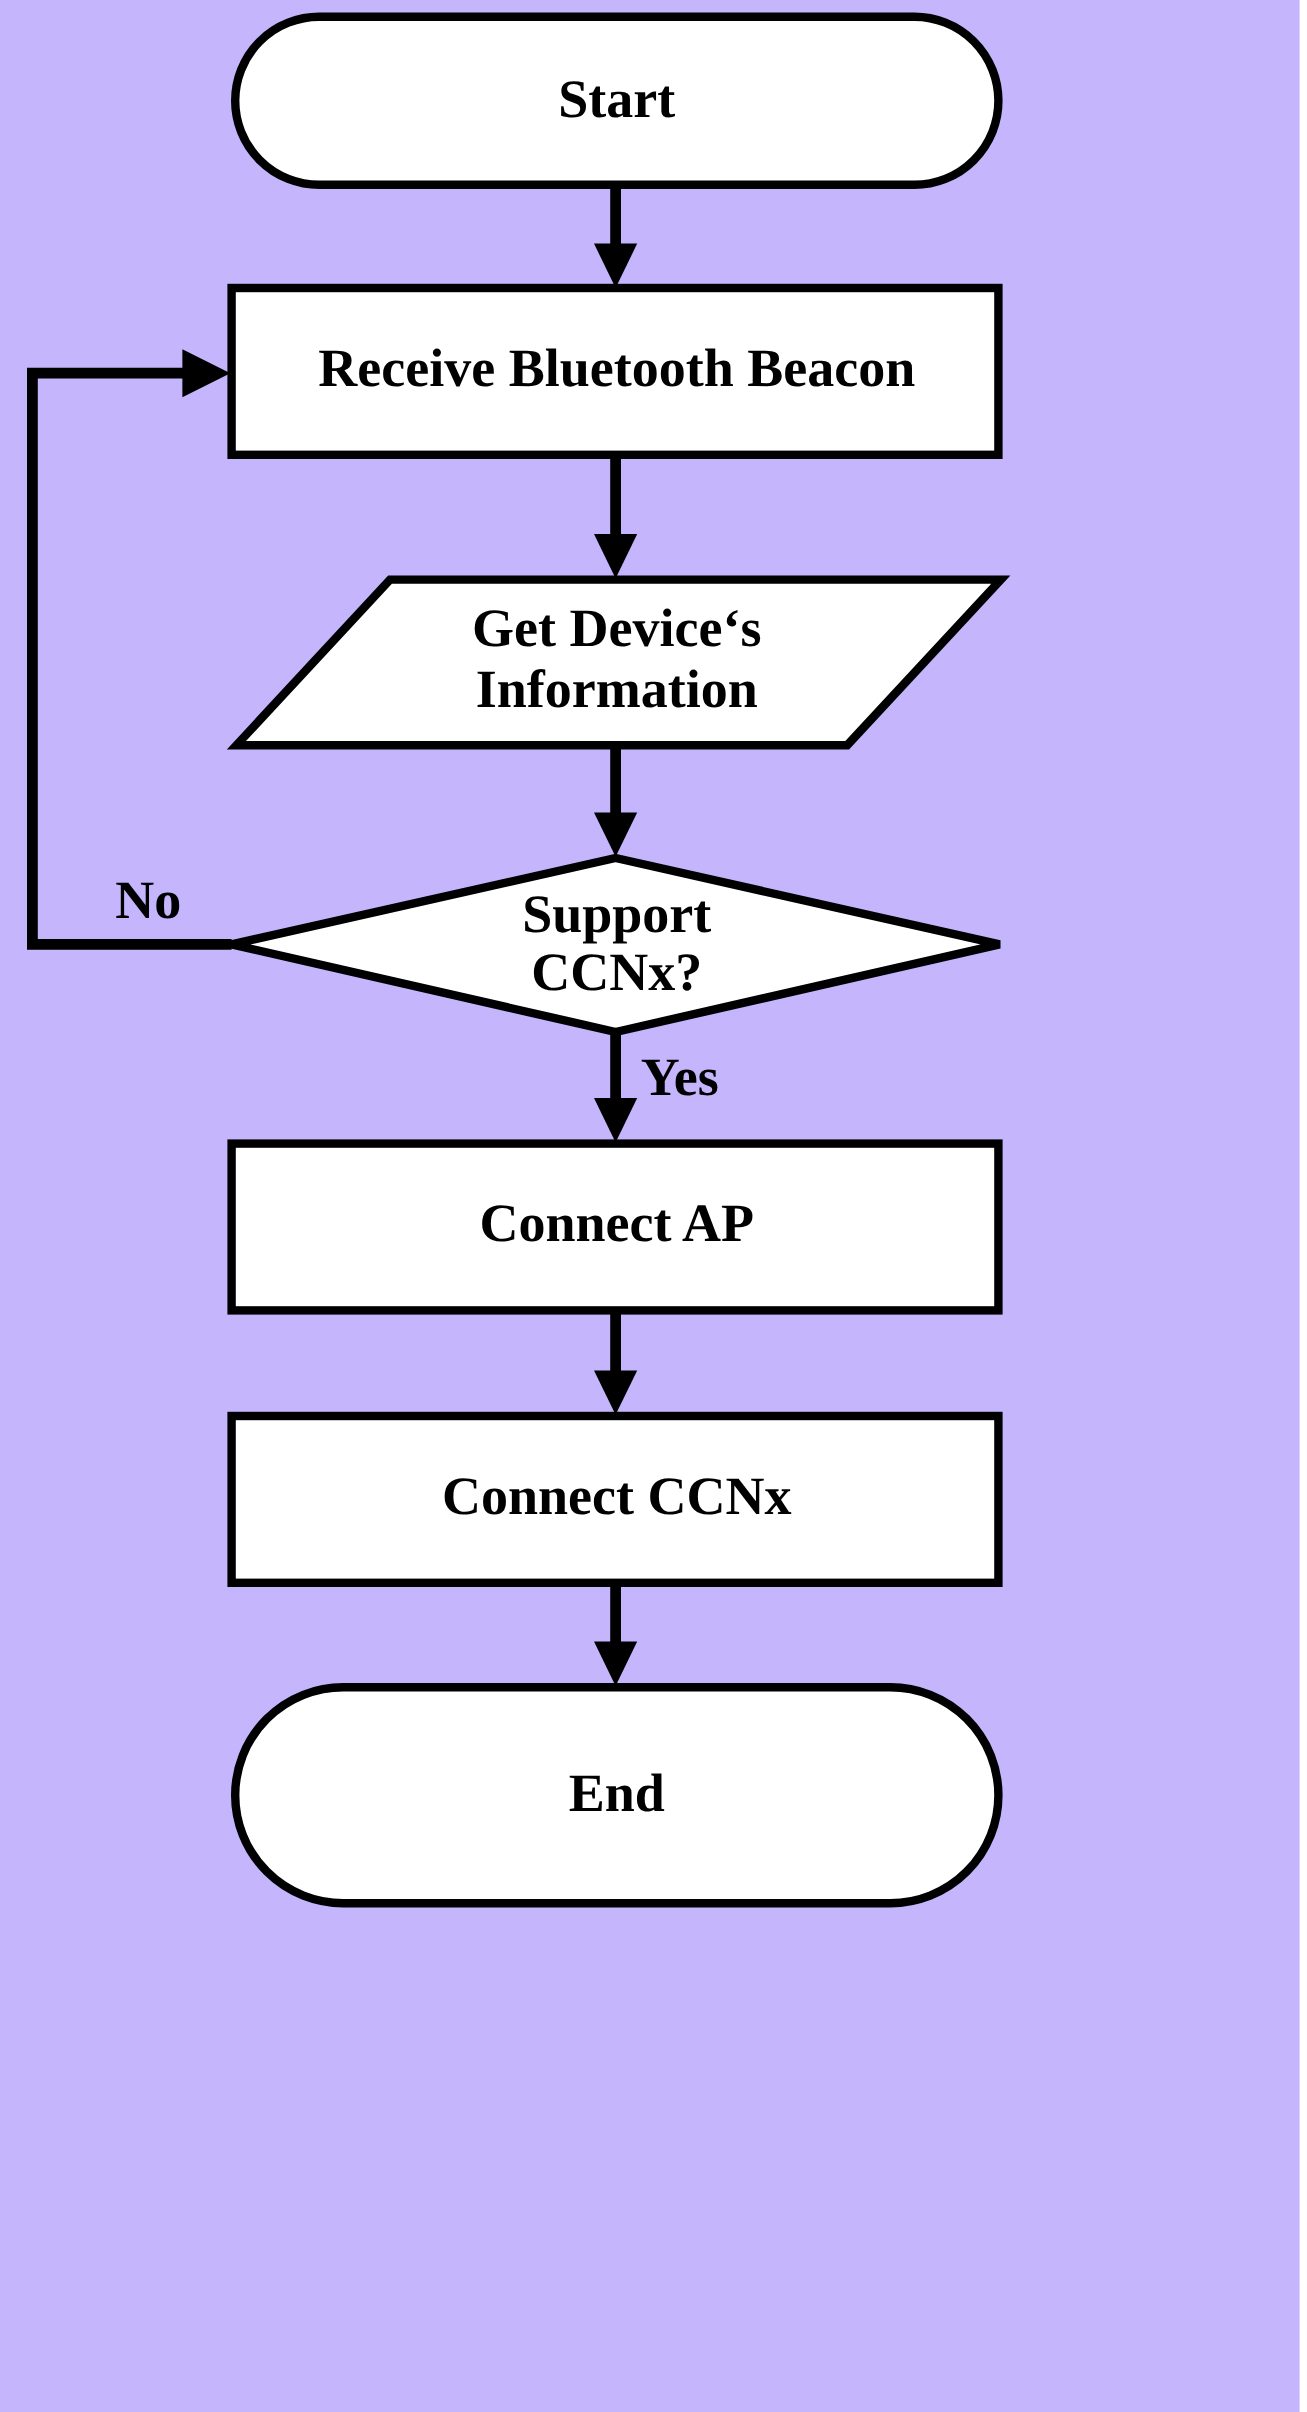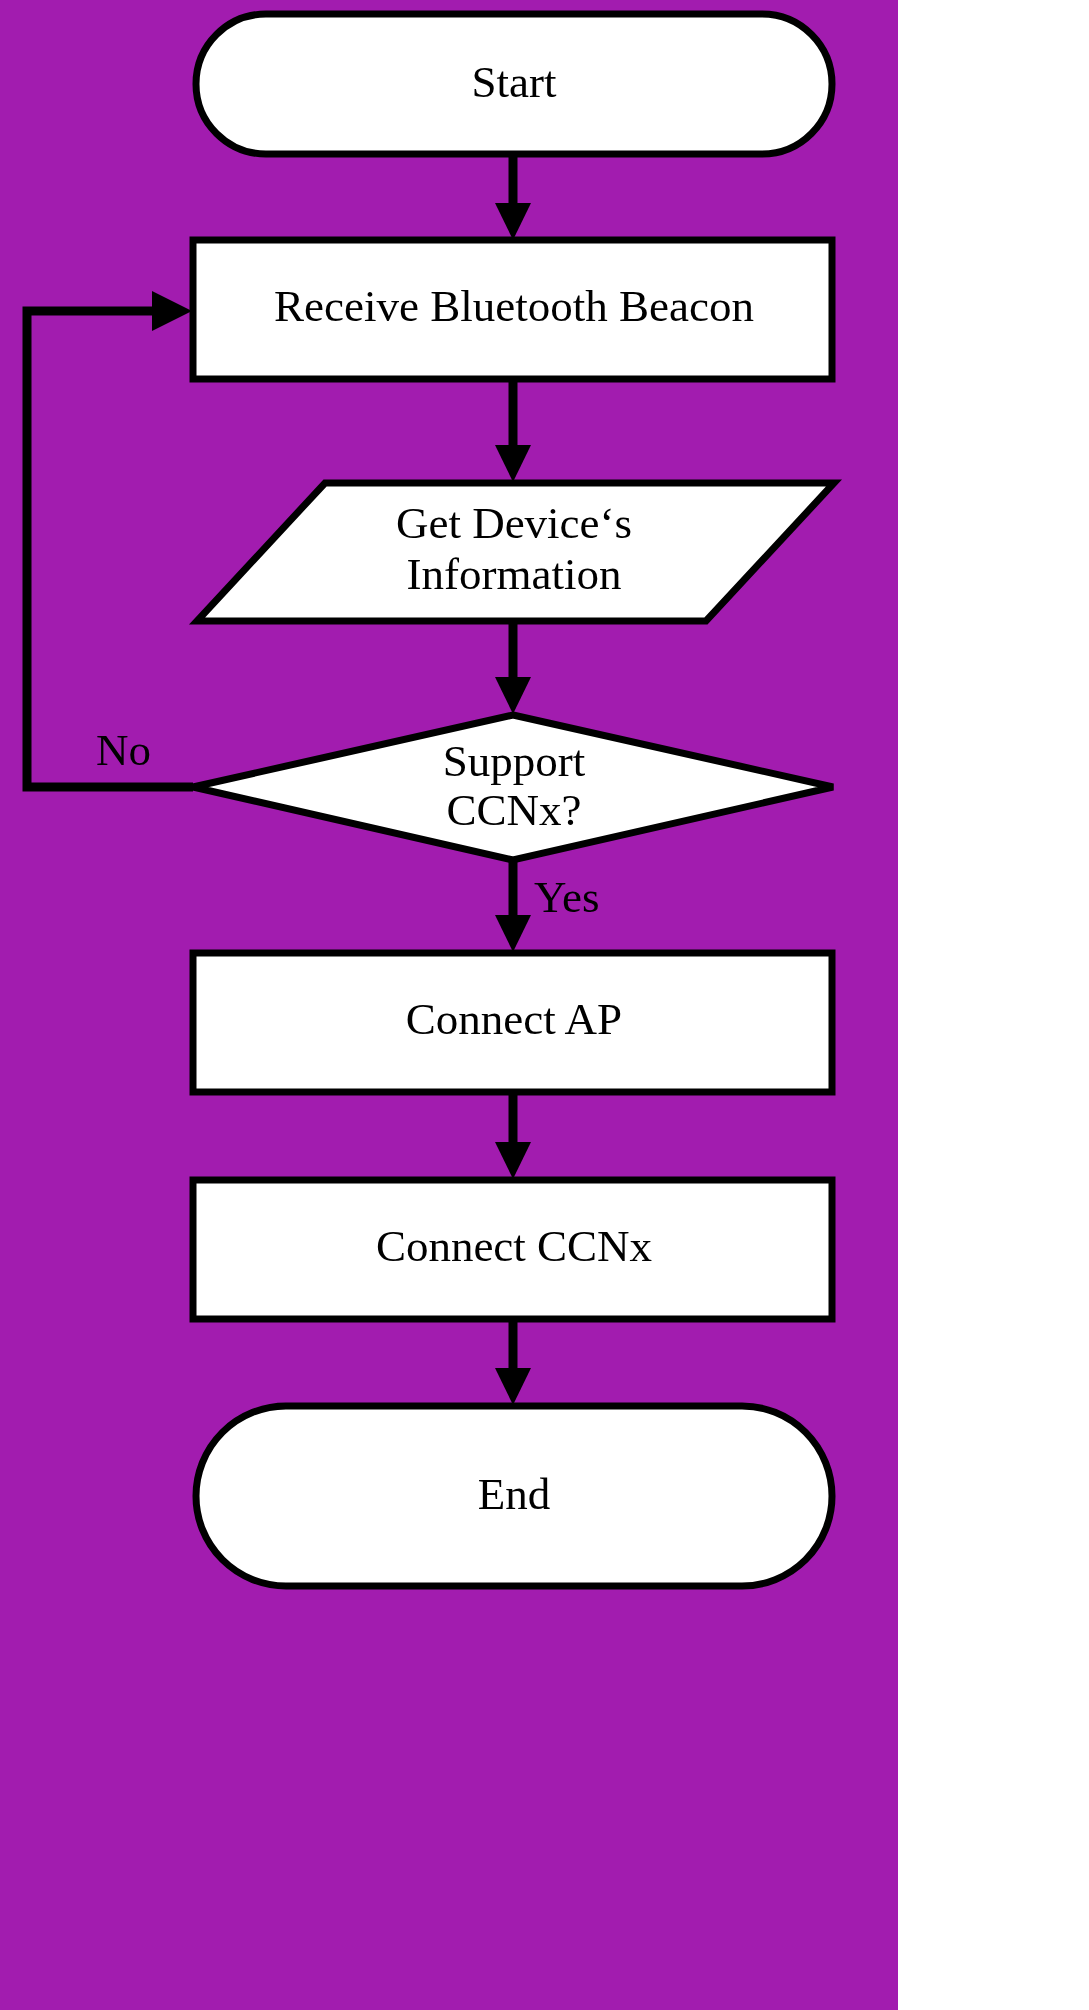--- a/index.html
+++ b/index.html
@@ -15,9 +15,10 @@
   }
   #flowchart-root {
     position: relative;
-    width: 898px;
+    width: 1083px;
     height: 2010px;
-    background: #a21caf;
+    background: #c4b5fd;
+    font-weight: bold;
   }
   svg.chart-svg {
     display: block;

